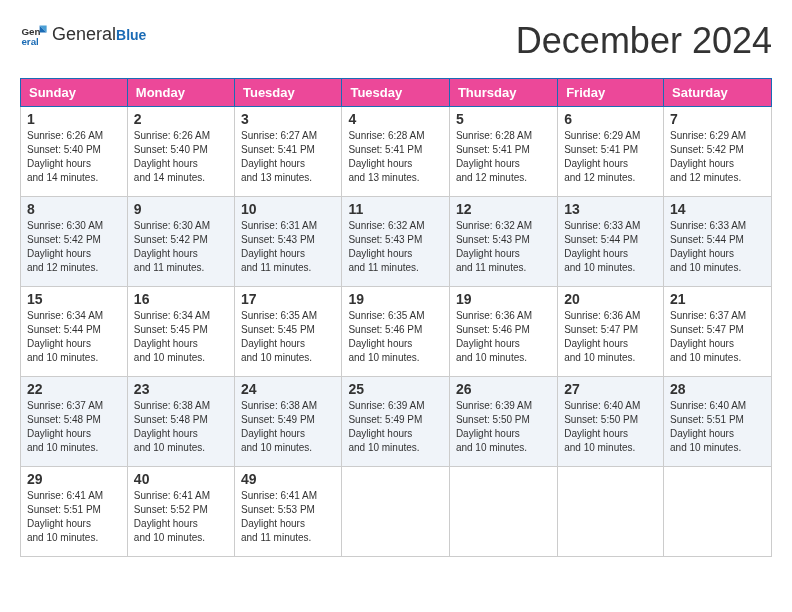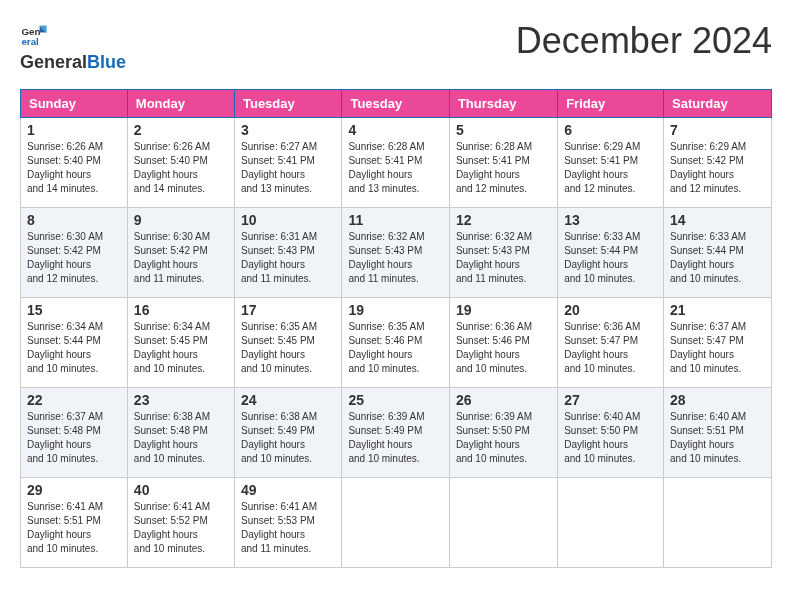--- a/index.html
+++ b/index.html
@@ -18,9 +18,8 @@
     }
     .logo {
       display: flex;
-      align-items: flex-start;
+      align-items: center;
       gap: 4px;
-      flex-direction: column;
     }
     .logo-icon {
       width: 28px;

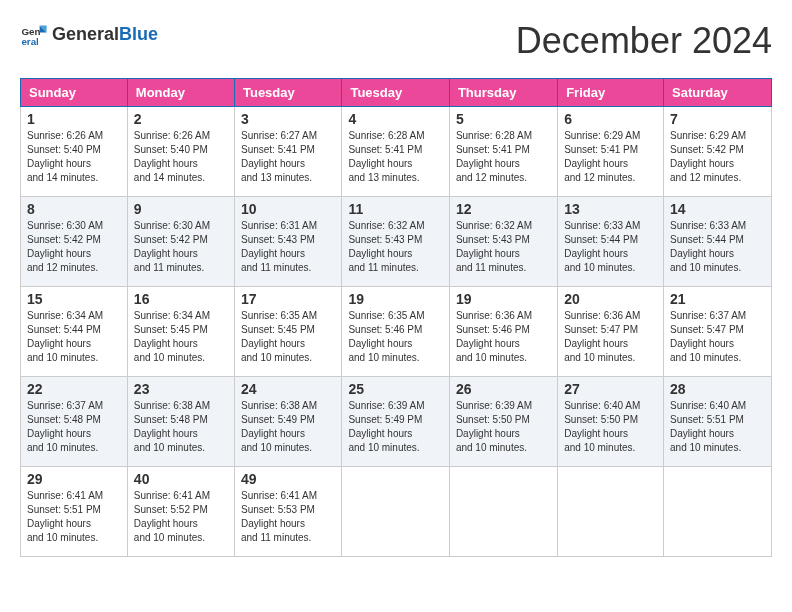--- a/index.html
+++ b/index.html
@@ -91,7 +91,7 @@
       <polygon points="28,8 38,18 38,8" fill="#4a9fd5"></polygon>
     </svg>
     <div>
-      <span style="font-size:18px;font-weight:bold;color:#333;">General</span><span style="font-size:18px;font-weight:bold;color:#1a6bb5;margin-top:22px;">Blue</span>
+      <span style="font-size:18px;font-weight:normal;color:#333;">General</span><span style="font-size:18px;font-weight:bold;color:#1a6bb5;margin-top:22px;">Blue</span>
     </div>
   </div>
   <div class="title-section">

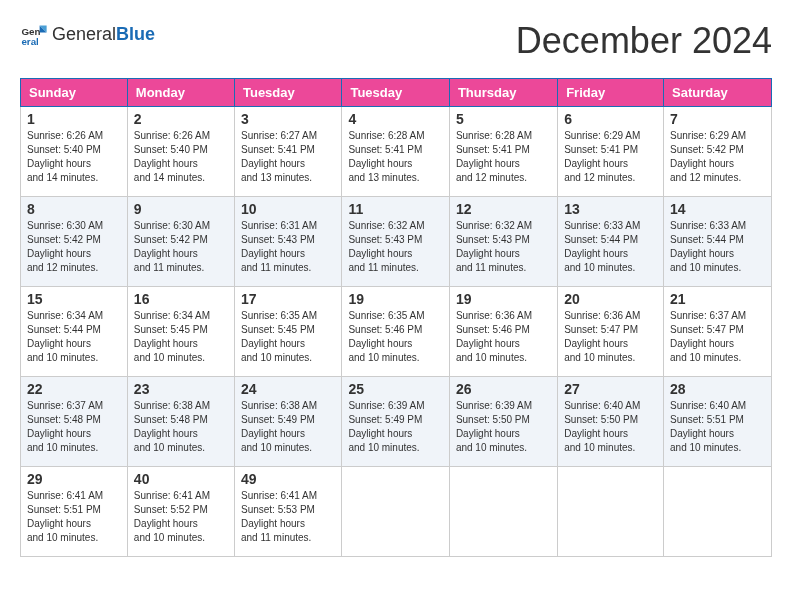--- a/index.html
+++ b/index.html
@@ -91,7 +91,7 @@
       <polygon points="28,8 38,18 38,8" fill="#4a9fd5"></polygon>
     </svg>
     <div>
-      <span style="font-size:18px;font-weight:normal;color:#333;">General</span><span style="font-size:18px;font-weight:bold;color:#1a6bb5;margin-top:22px;">Blue</span>
+      <span style="font-size:18px;font-weight:normal;color:#333;">General</span><span style="font-size:14px;font-weight:bold;color:#1a6bb5;margin-top:22px;">Blue</span>
     </div>
   </div>
   <div class="title-section">

